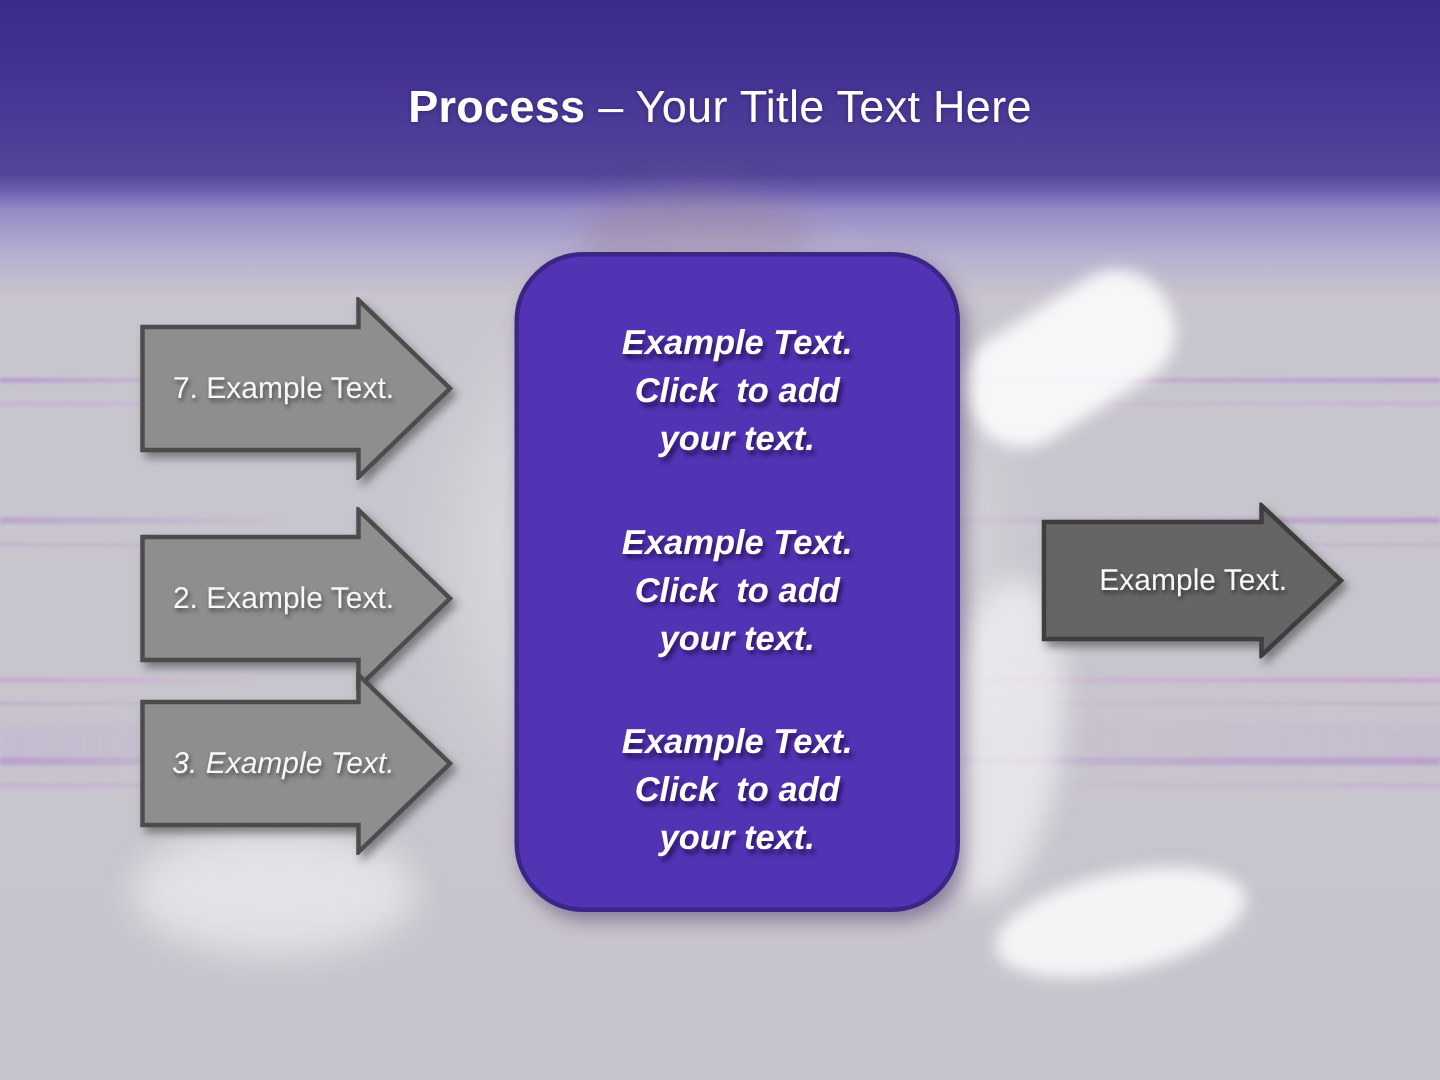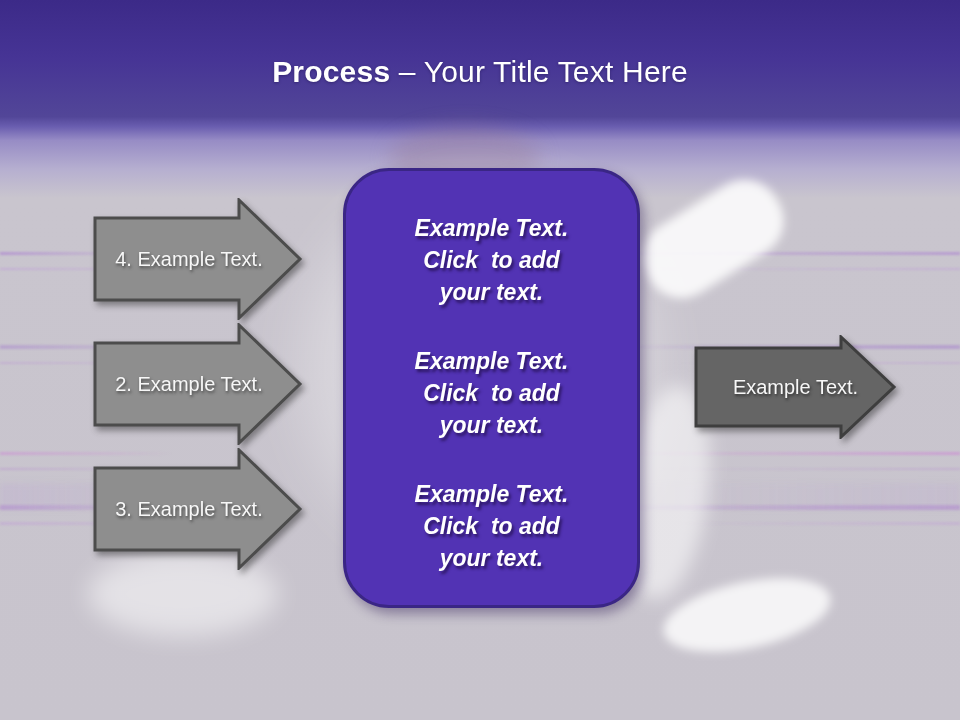--- a/index.html
+++ b/index.html
@@ -126,7 +126,7 @@
     <svg viewBox="0 0 210 122">
       <polygon class="arrow-poly" points="2,20 146,20 146,2 207,61 146,120 146,102 2,102"></polygon>
     </svg>
-    <span class="arrow-label">4. Example Text.</span>
+    <span class="arrow-label">7. Example Text.</span>
   </div>
 
   <div class="p-arrow a2">

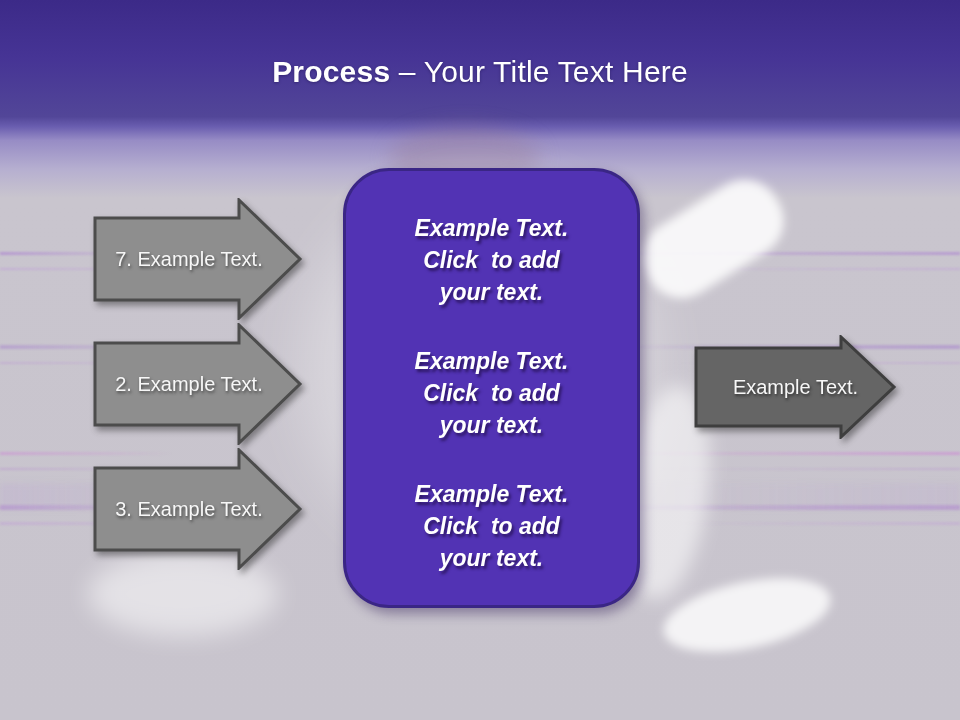--- a/index.html
+++ b/index.html
@@ -60,7 +60,7 @@
     text-shadow:1px 2px 3px rgba(35,35,35,.65);
   }
   .a1{left:93px;top:198px;}
-  .a2{left:93px;top:323px;}
+  .a2{left:93px;top:338px;}
   .a3{left:93px;top:448px;}
   .arrow-poly{fill:#8e8e8e;stroke:#4c4c4c;stroke-width:3;}
 

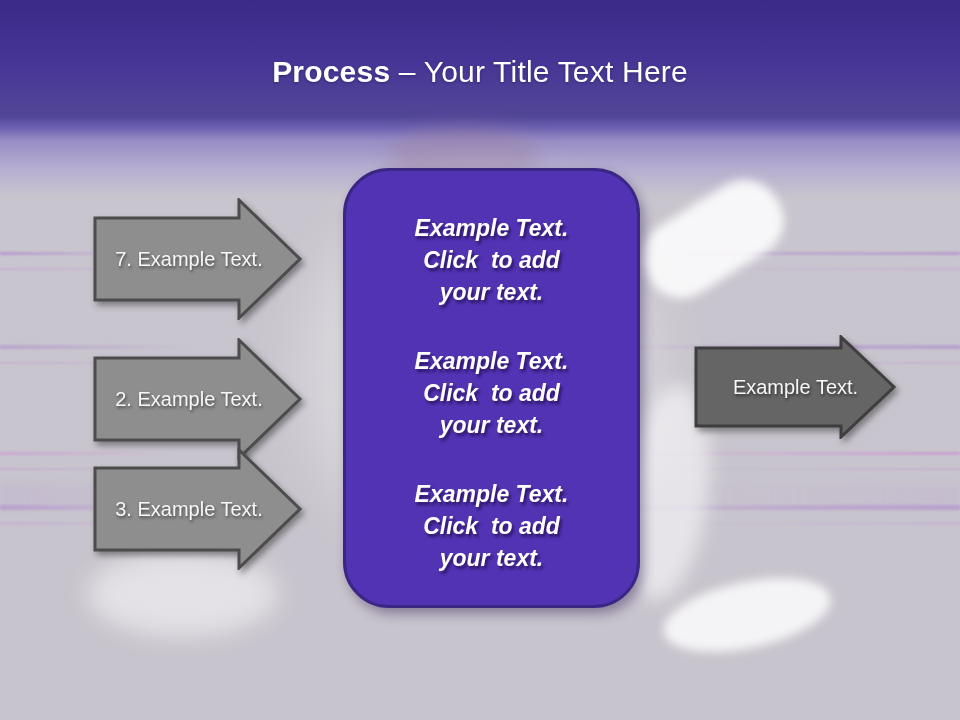--- a/index.html
+++ b/index.html
@@ -61,7 +61,7 @@
   }
   .a1{left:93px;top:198px;}
   .a2{left:93px;top:338px;}
-  .a3{left:93px;top:448px;}
+  .a3{left:93px;top:448px;font-style:italic;}
   .arrow-poly{fill:#8e8e8e;stroke:#4c4c4c;stroke-width:3;}
 
   .r-arrow{position:absolute;left:694px;top:335px;width:203px;height:104px;}

